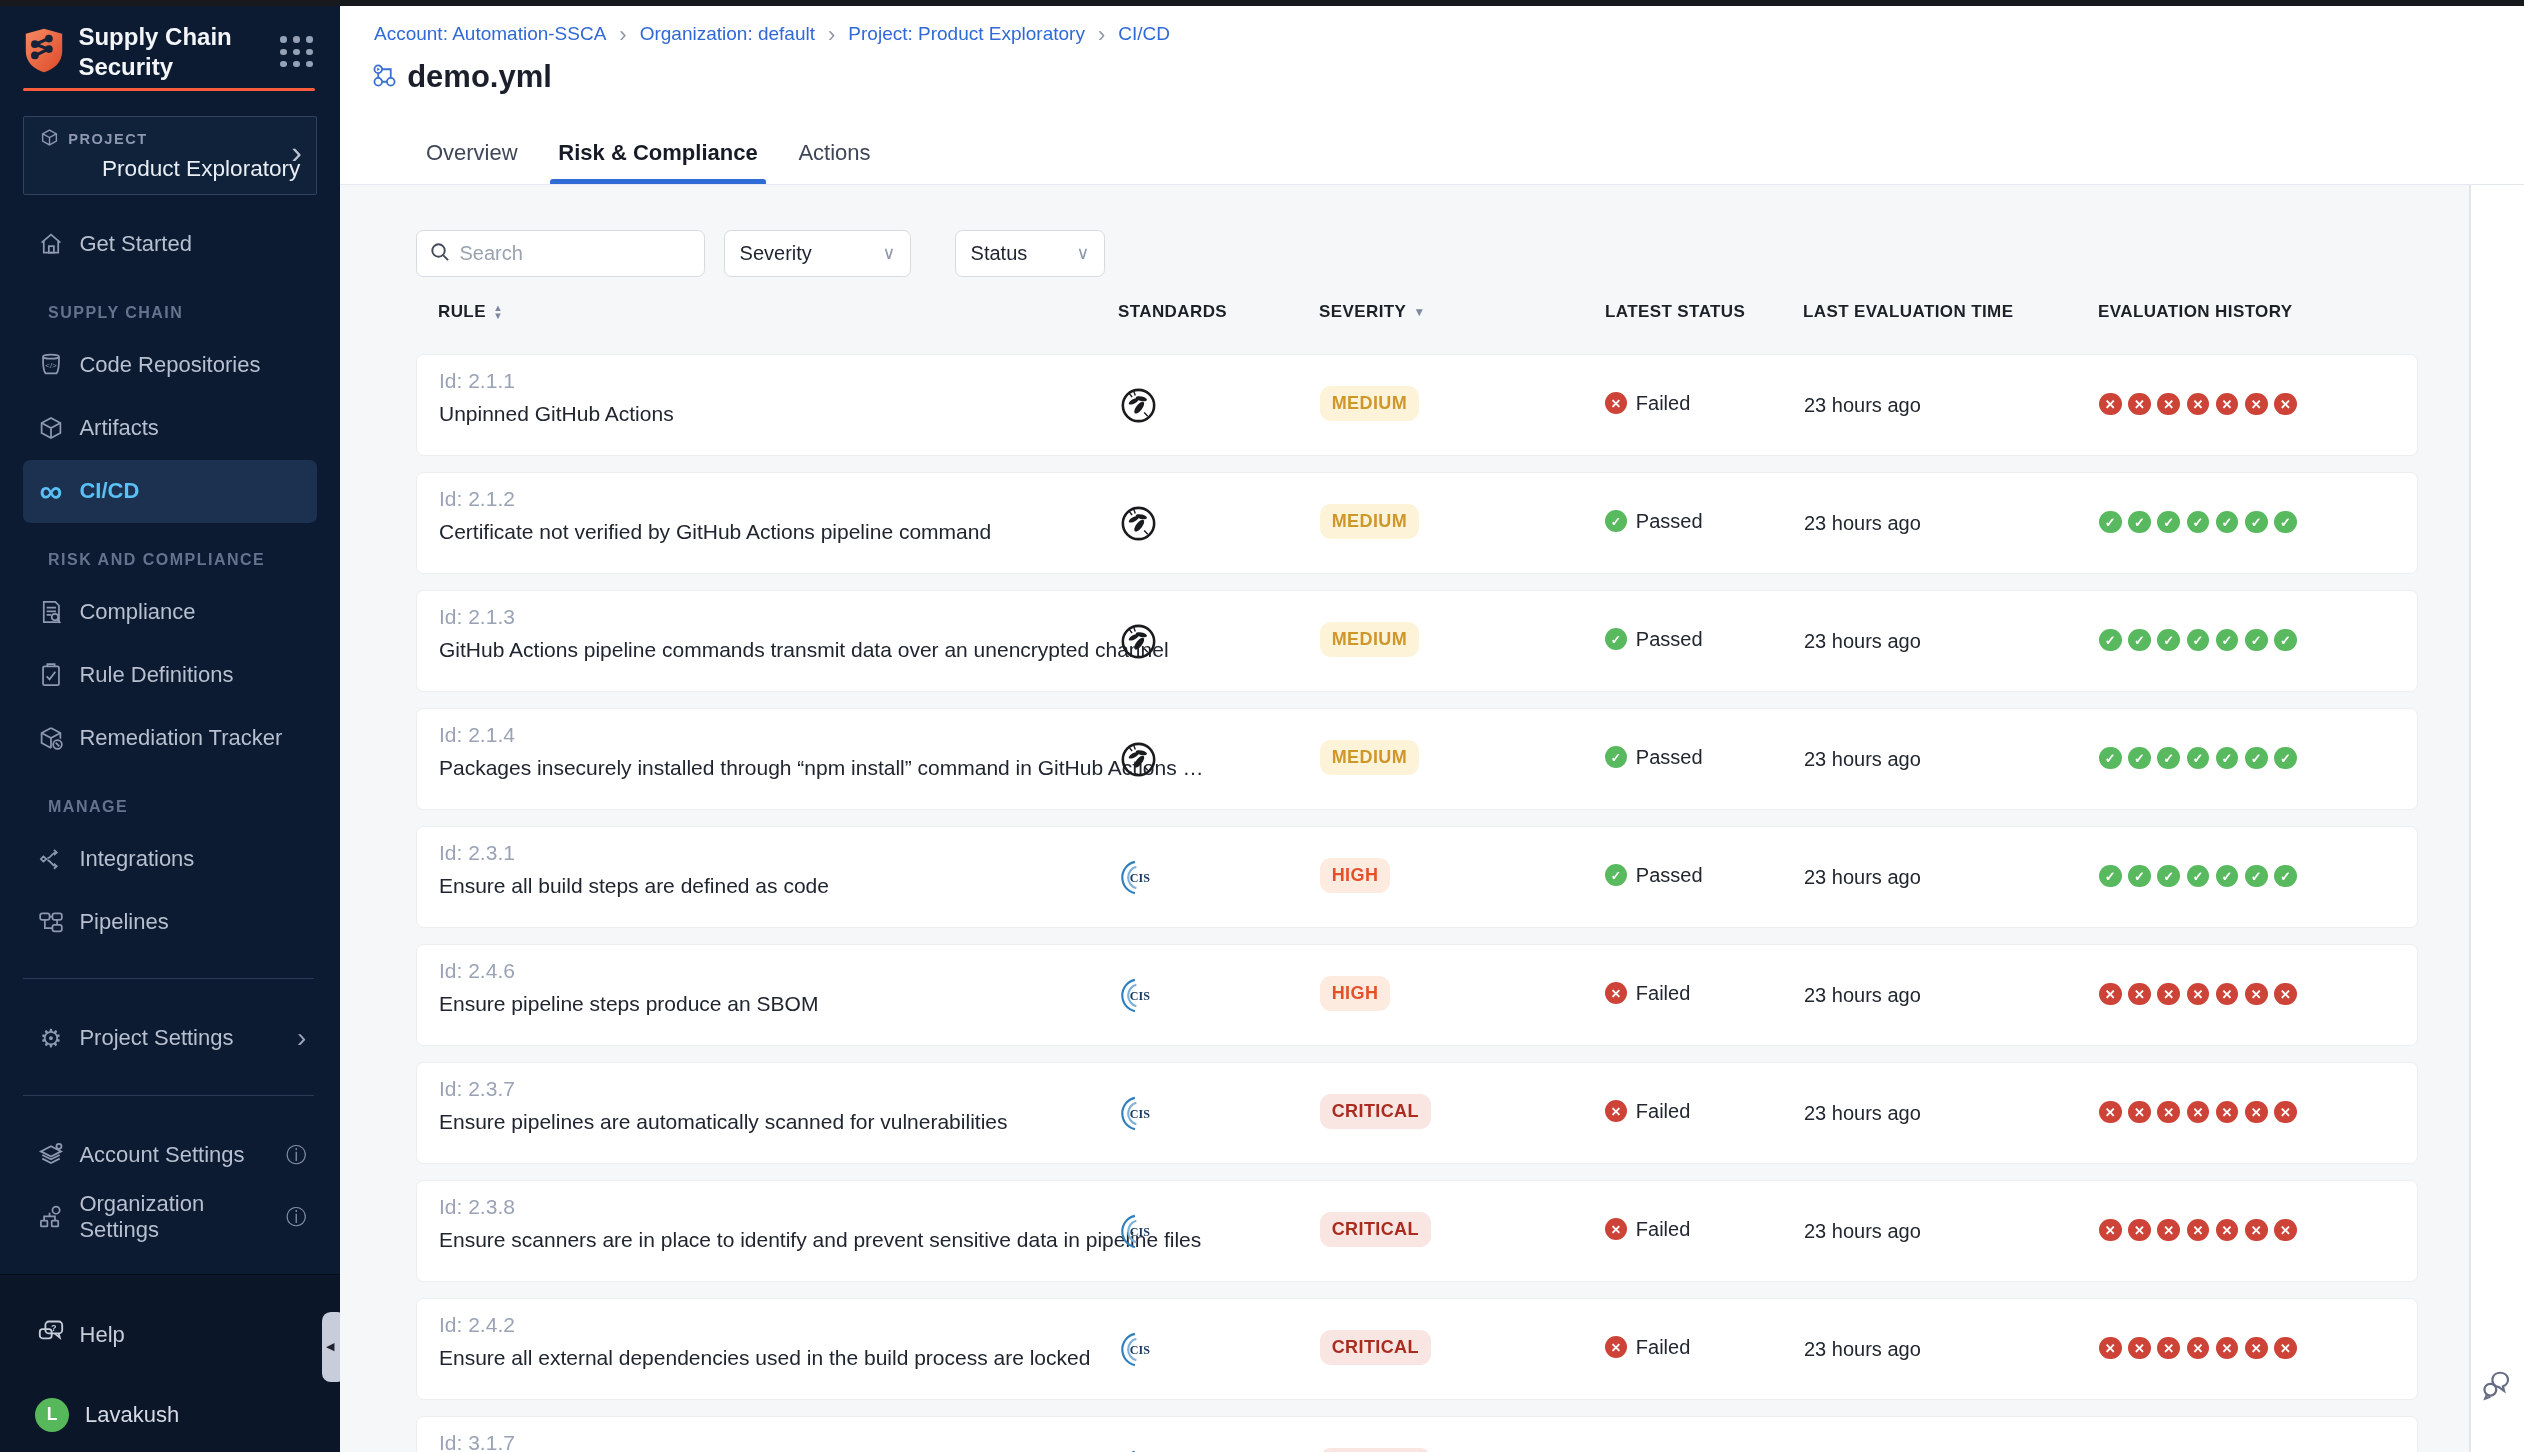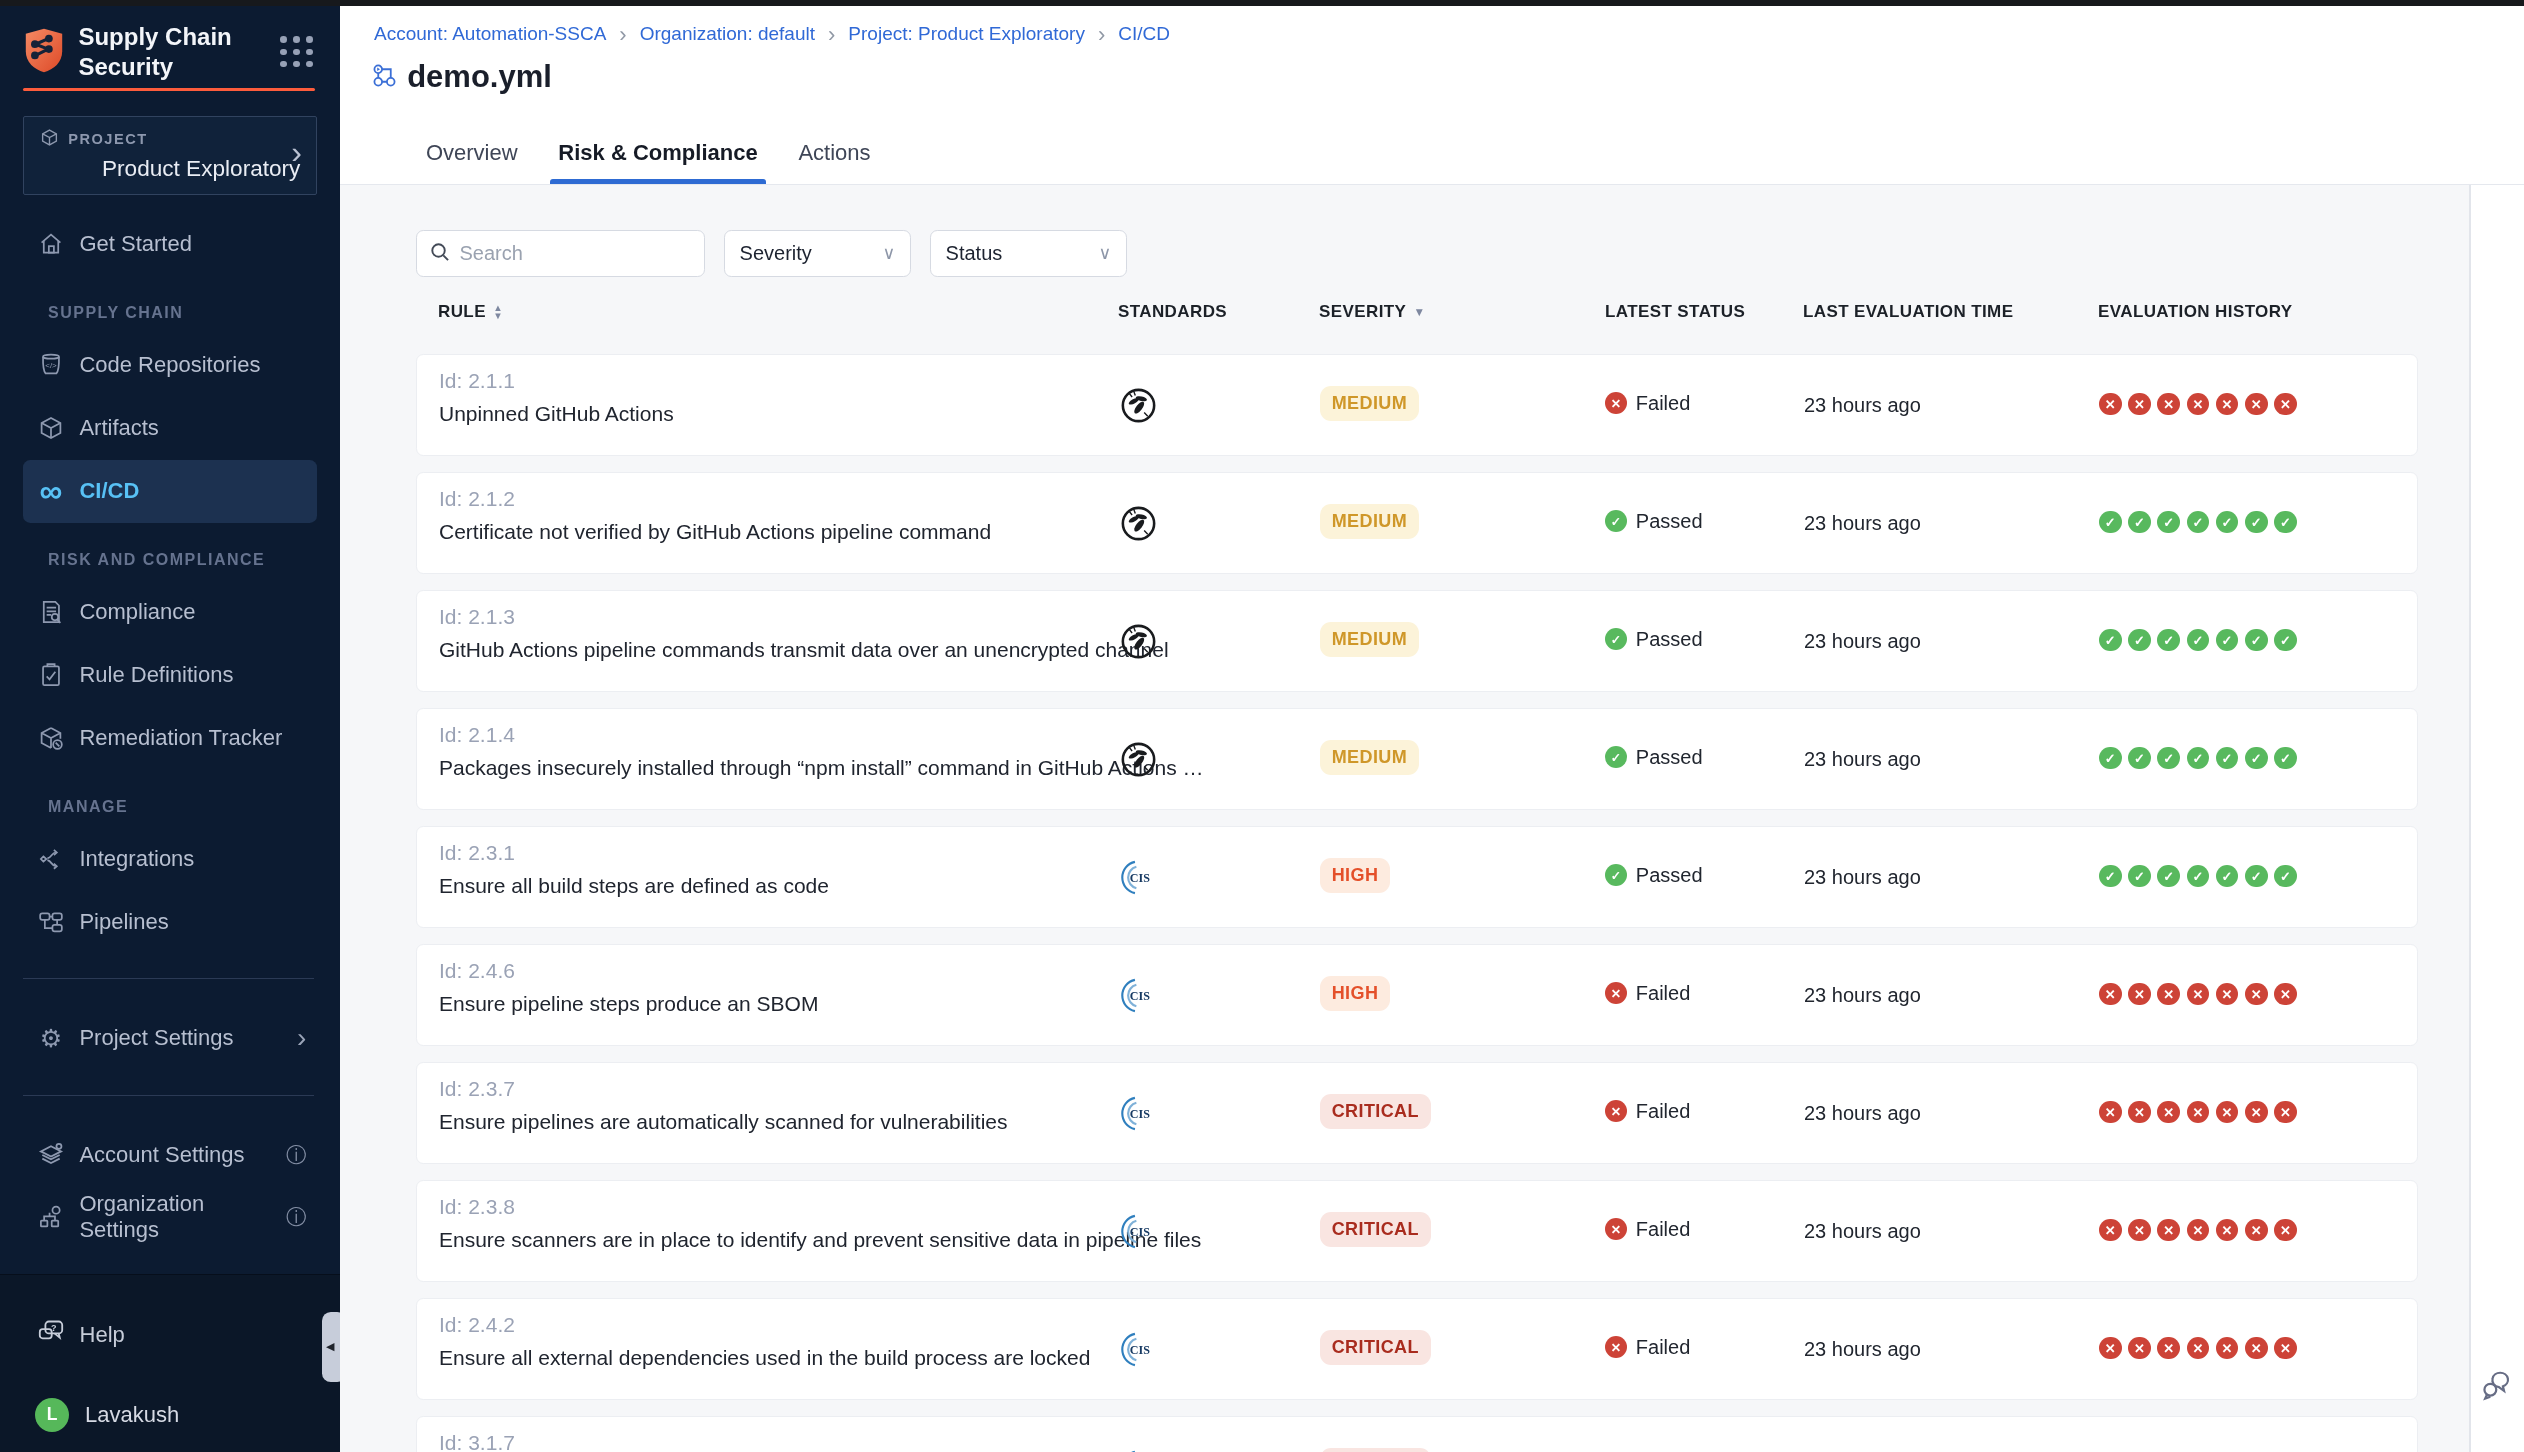--- a/index.html
+++ b/index.html
@@ -76,7 +76,7 @@
   .search-box input::placeholder { color:#9aa2b0; }
   .select { height:47px; background:#fff; border:1.5px solid #d6dae2; border-radius:7.3px; display:flex;
     align-items:center; justify-content:space-between; padding:0 14.6px; font-size:20px; color:#1d2330; cursor:pointer; }
-  .sel-severity { width:187px; } .sel-status { width:197px; }
+  .sel-severity { width:187px; } .sel-status { width:150px;margin-left:25px; }
   .caret { color:#8d96a8; font-size:17.5px; }
 
   .thead { position:absolute; top:117px; left:0; right:0; height:29px; }

